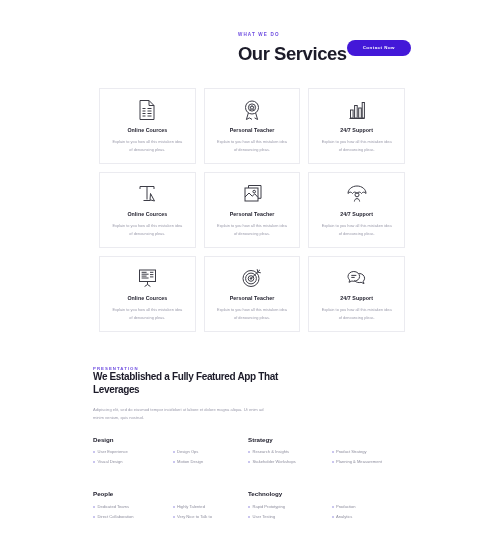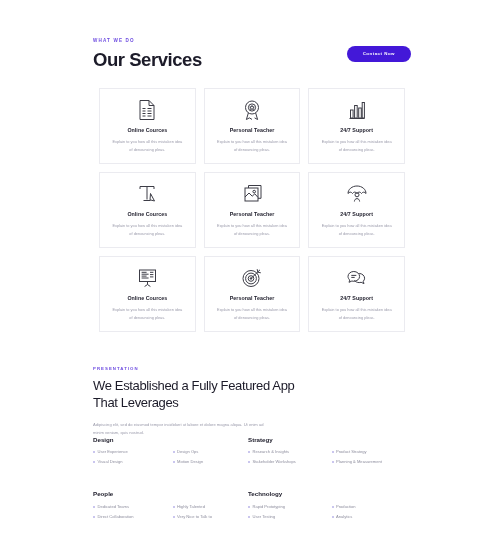--- a/index.html
+++ b/index.html
@@ -13,8 +13,8 @@
 
   
   .services-head {
-    position: absolute; left: 93px; top: 39px; width: 318px;
-    display: flex; align-items: flex-start; justify-content: space-between;
+    position: absolute; left: 93px; top: 33px; width: 318px;
+    display: flex; align-items: flex-start; justify-content: flex-end;
   }
   .eyebrow {
     font-size: 4.6px; letter-spacing: 1.15px; font-weight: 700;

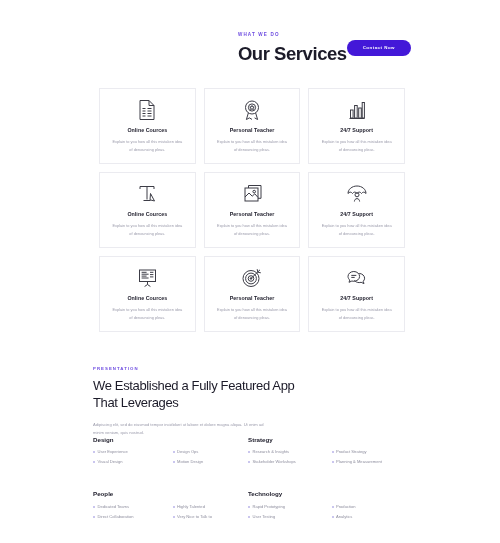--- a/index.html
+++ b/index.html
@@ -60,8 +60,8 @@
   .pres { position: absolute; left: 93px; top: 367px; width: 318px; }
   .pres .eyebrow { font-size: 4.3px; letter-spacing: 1.05px; }
   .pres-title {
-    font-size: 13px; font-weight: 400; color: #1c1b29;
-    letter-spacing: -0.35px; line-height: 1.28; margin-top: 7px;
+    font-size: 10px; font-weight: 700; color: #1c1b29;
+    letter-spacing: -0.35px; line-height: 1.28; 
     max-width: 205px;
   }
   .pres-text {

